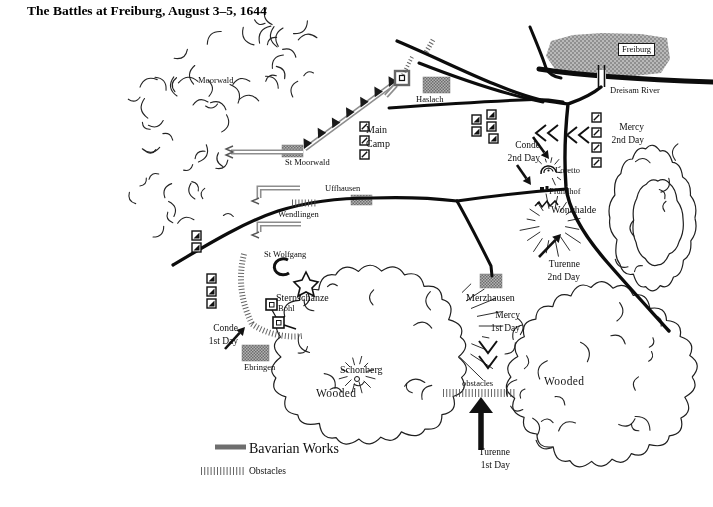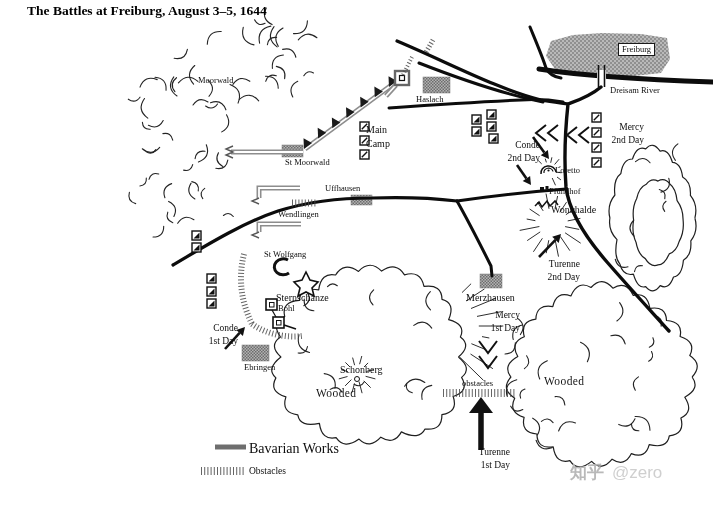--- a/index.html
+++ b/index.html
@@ -409,9 +409,6 @@
   <div class="lbl" style="left:249px;top:441px;font-size:14px">Bavarian Works</div>
   <div class="lbl" style="left:249px;top:466px;font-size:9.5px">Obstacles</div>
 
-  <div class="wm">
-    <span class="brand">知乎</span><span class="handle">@zero</span>
-  </div>
 </div>
 
 </body></html>

